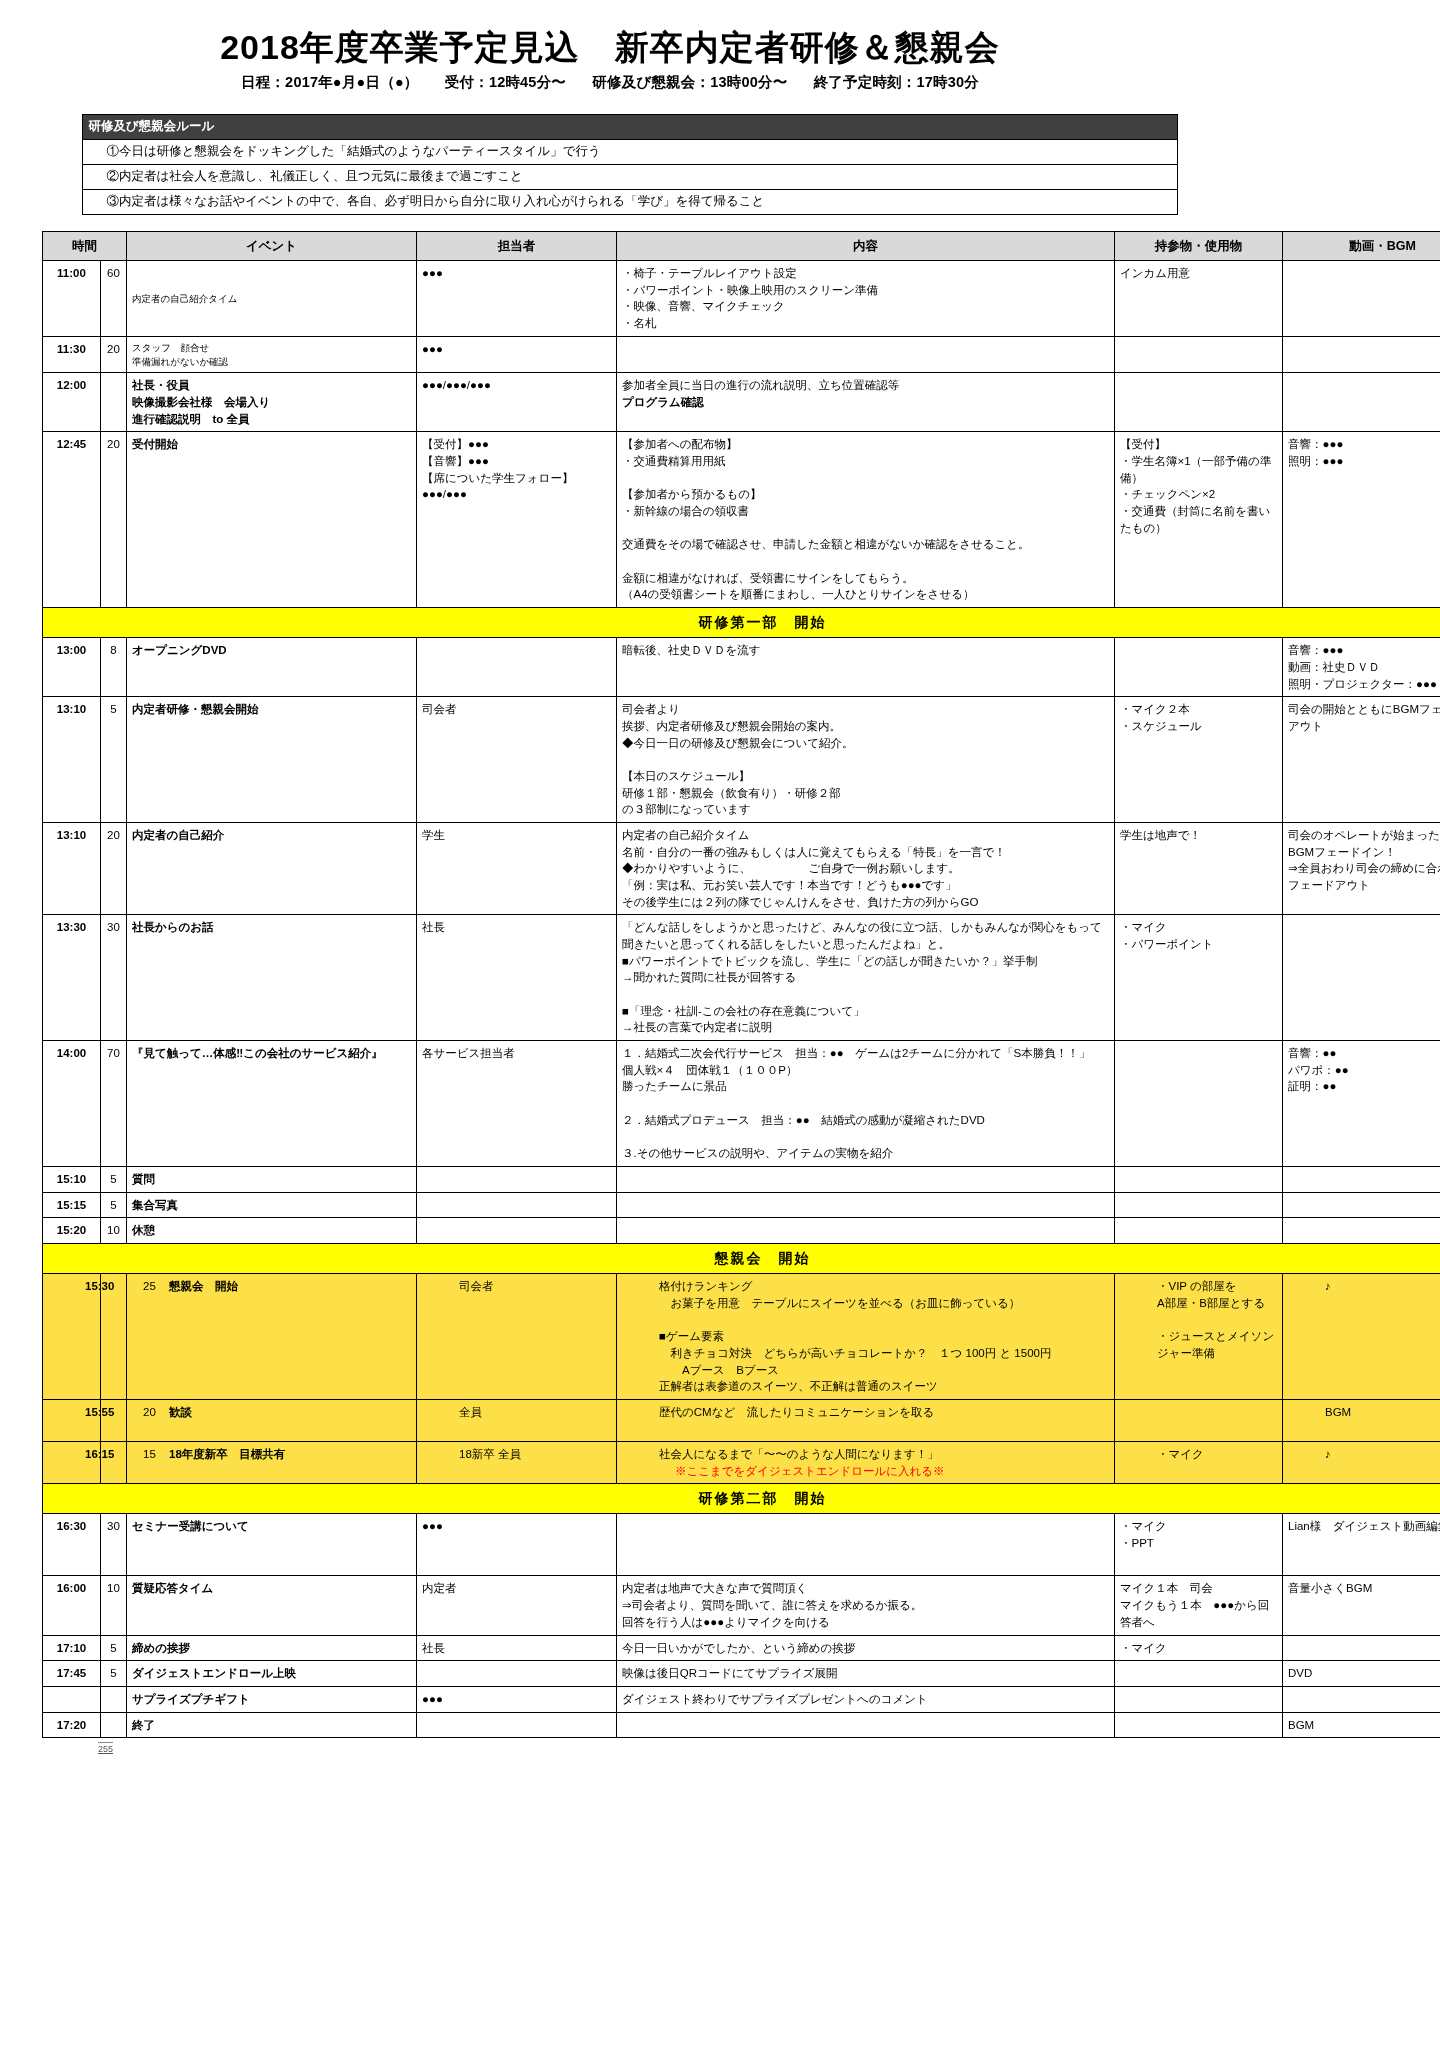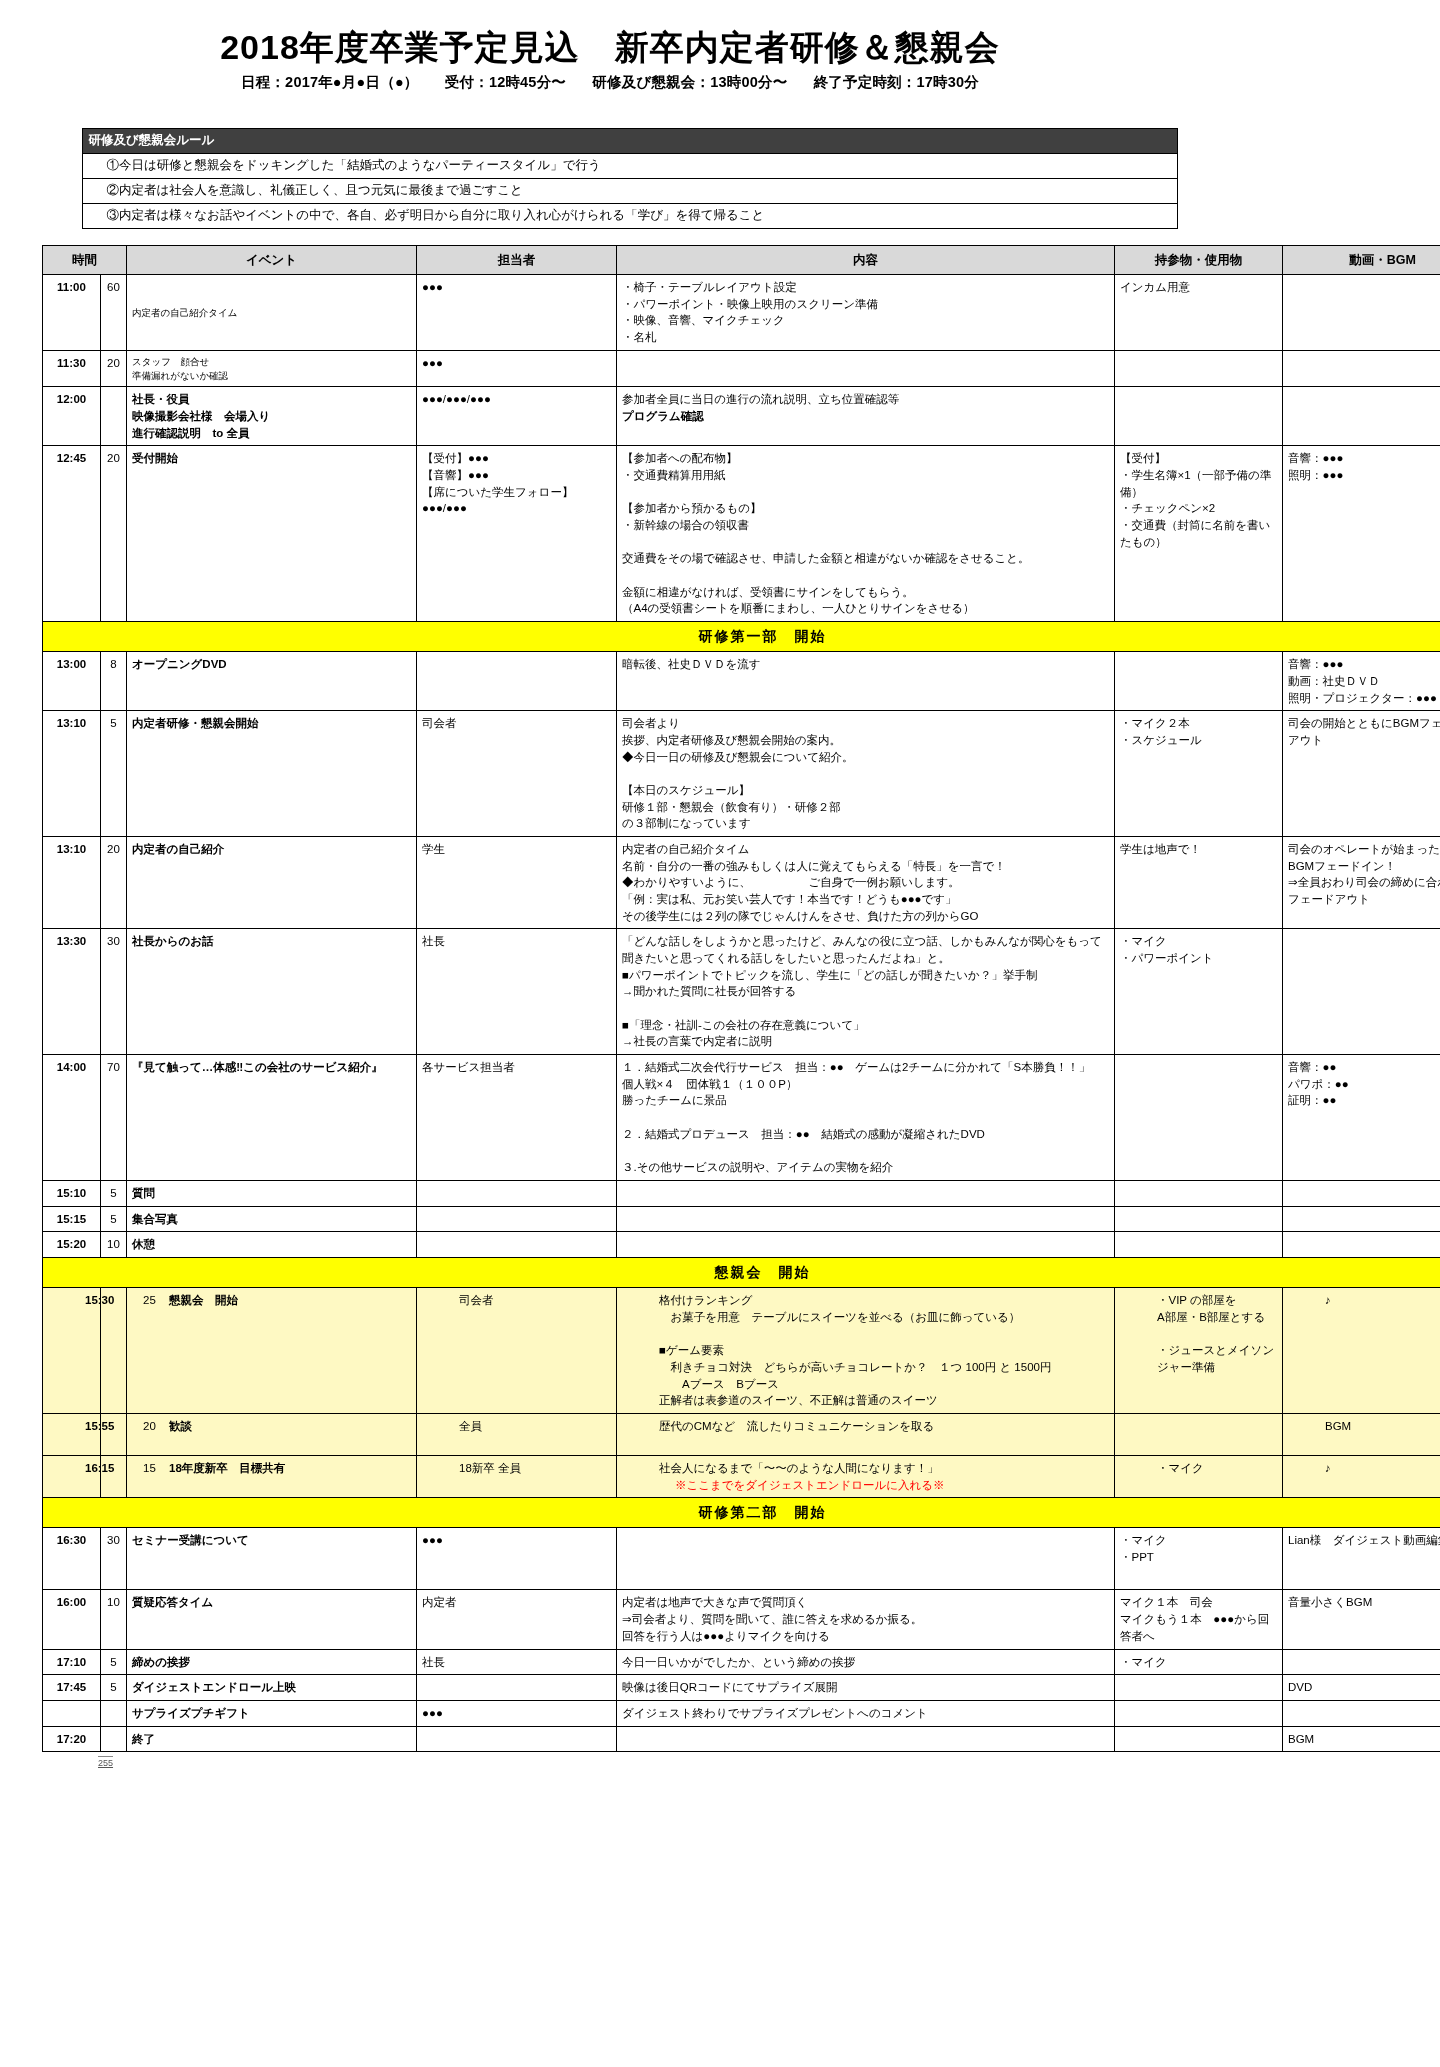--- a/index.html
+++ b/index.html
@@ -32,7 +32,7 @@
     text-align: center;
     font-size: 14.5px;
     font-weight: bold;
-    margin-bottom: 36px;
+    margin-bottom: 22px;
     letter-spacing: 0.2px;
   }
   .doc-subtitle span { margin-right: 22px; }

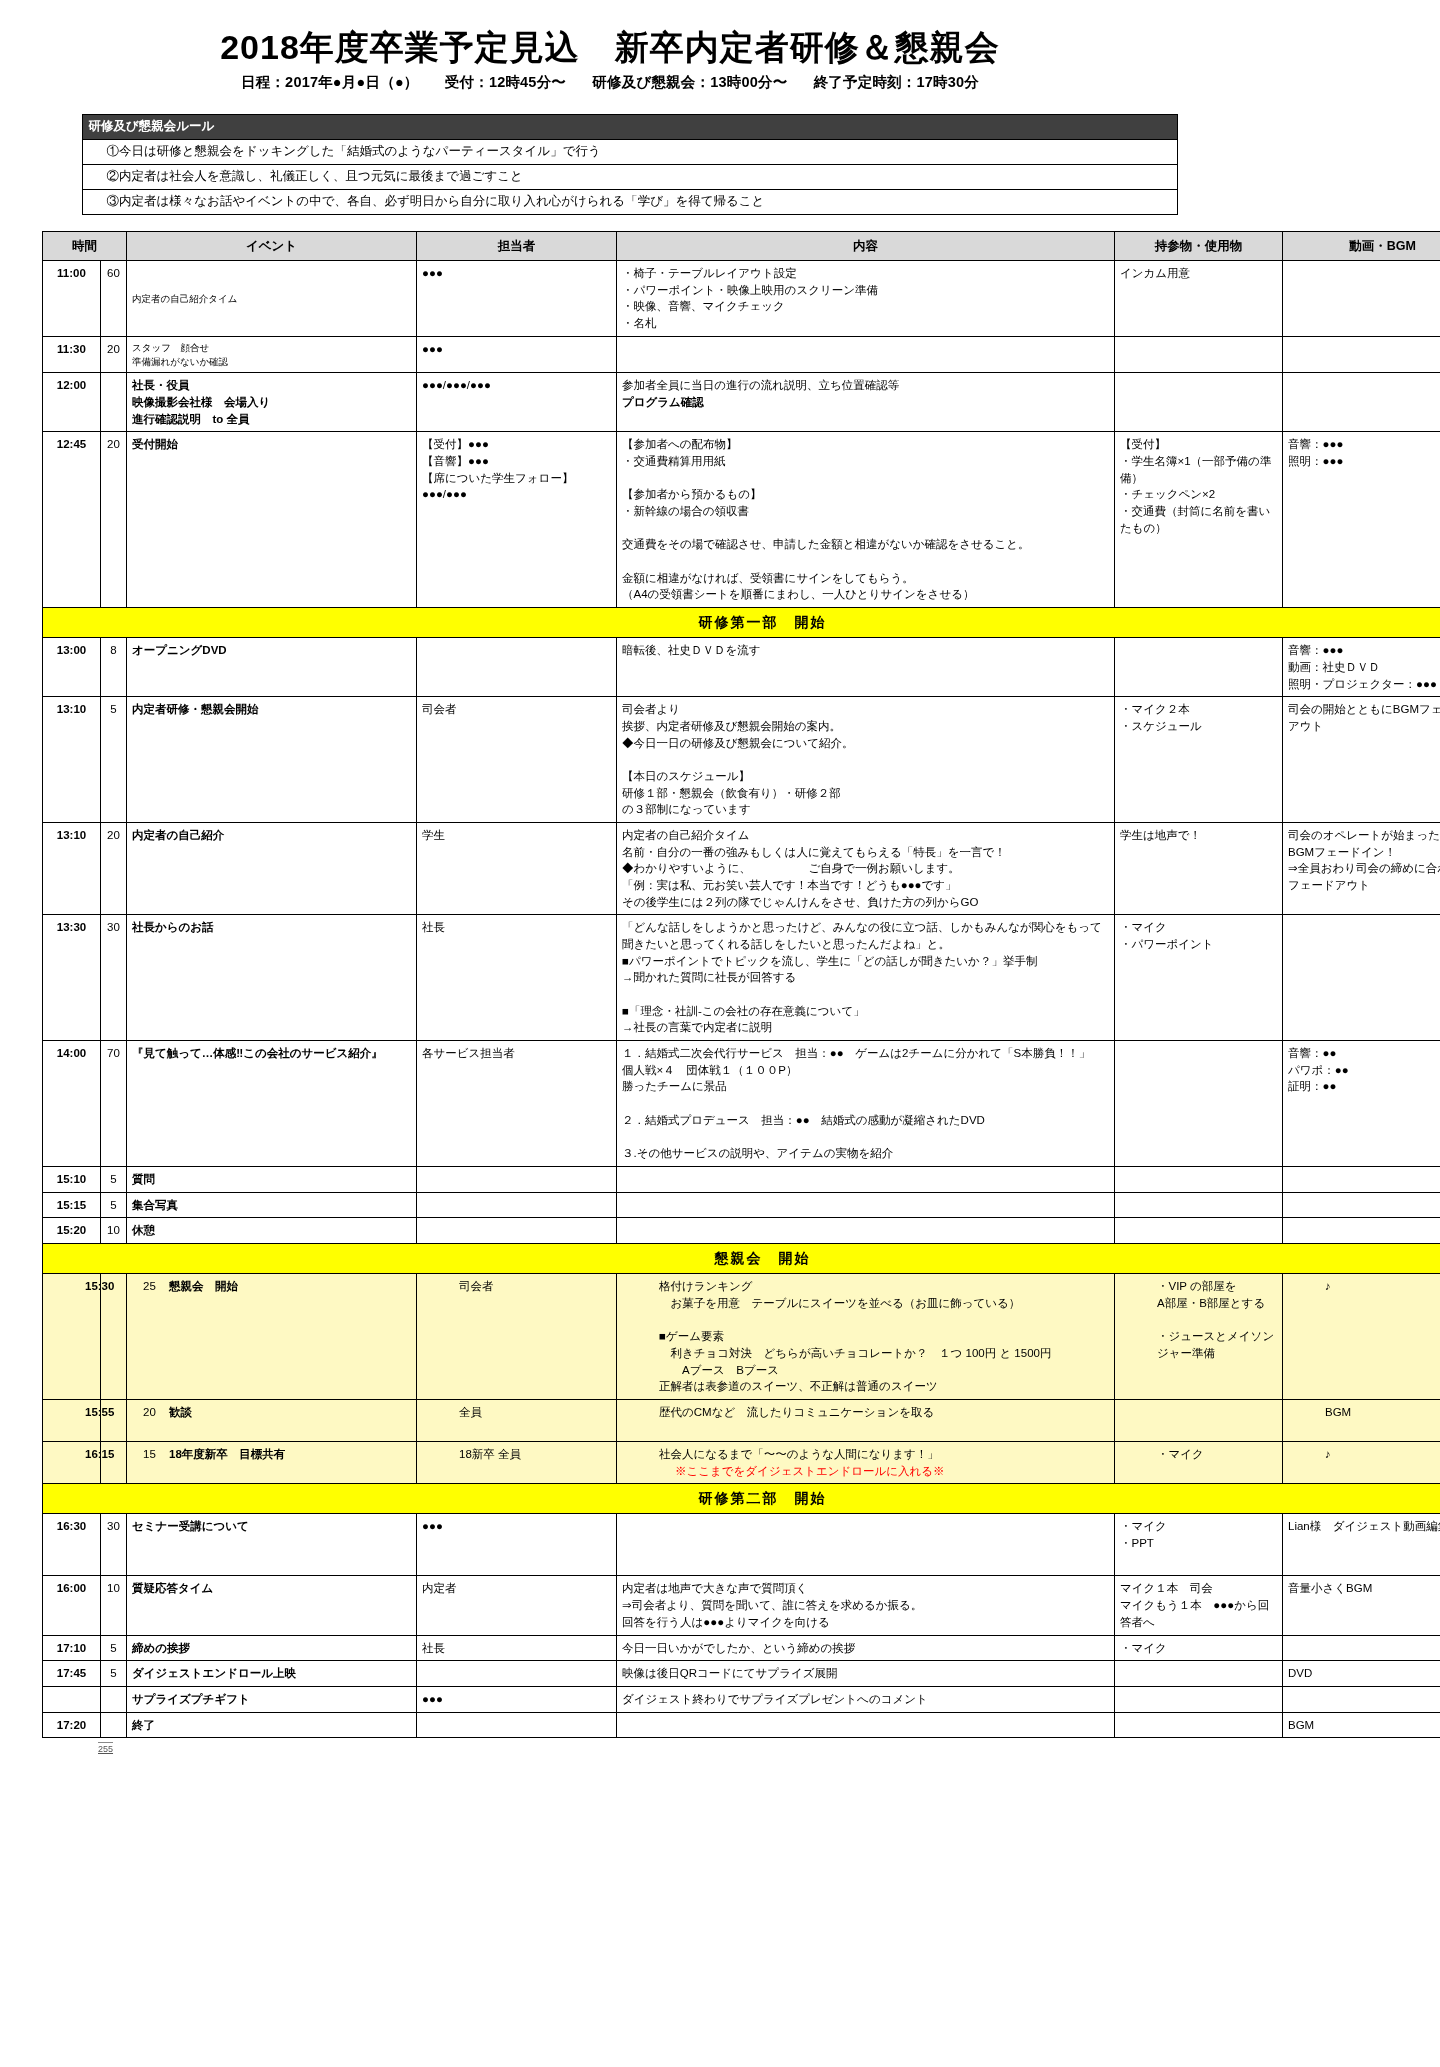--- a/index.html
+++ b/index.html
@@ -135,7 +135,7 @@
     padding: 4px 0 5px 0;
     letter-spacing: 2px;
   }
-  tr.party td { background: #fef9c3; padding-left: 42px; }
+  tr.party td { background: #fde047; padding-left: 42px; }
   .red { color: #ff0000; margin-left: 16px; }
   .bold { font-weight: bold; }
   .tiny { font-size: 9.5px; line-height: 1.35; }

